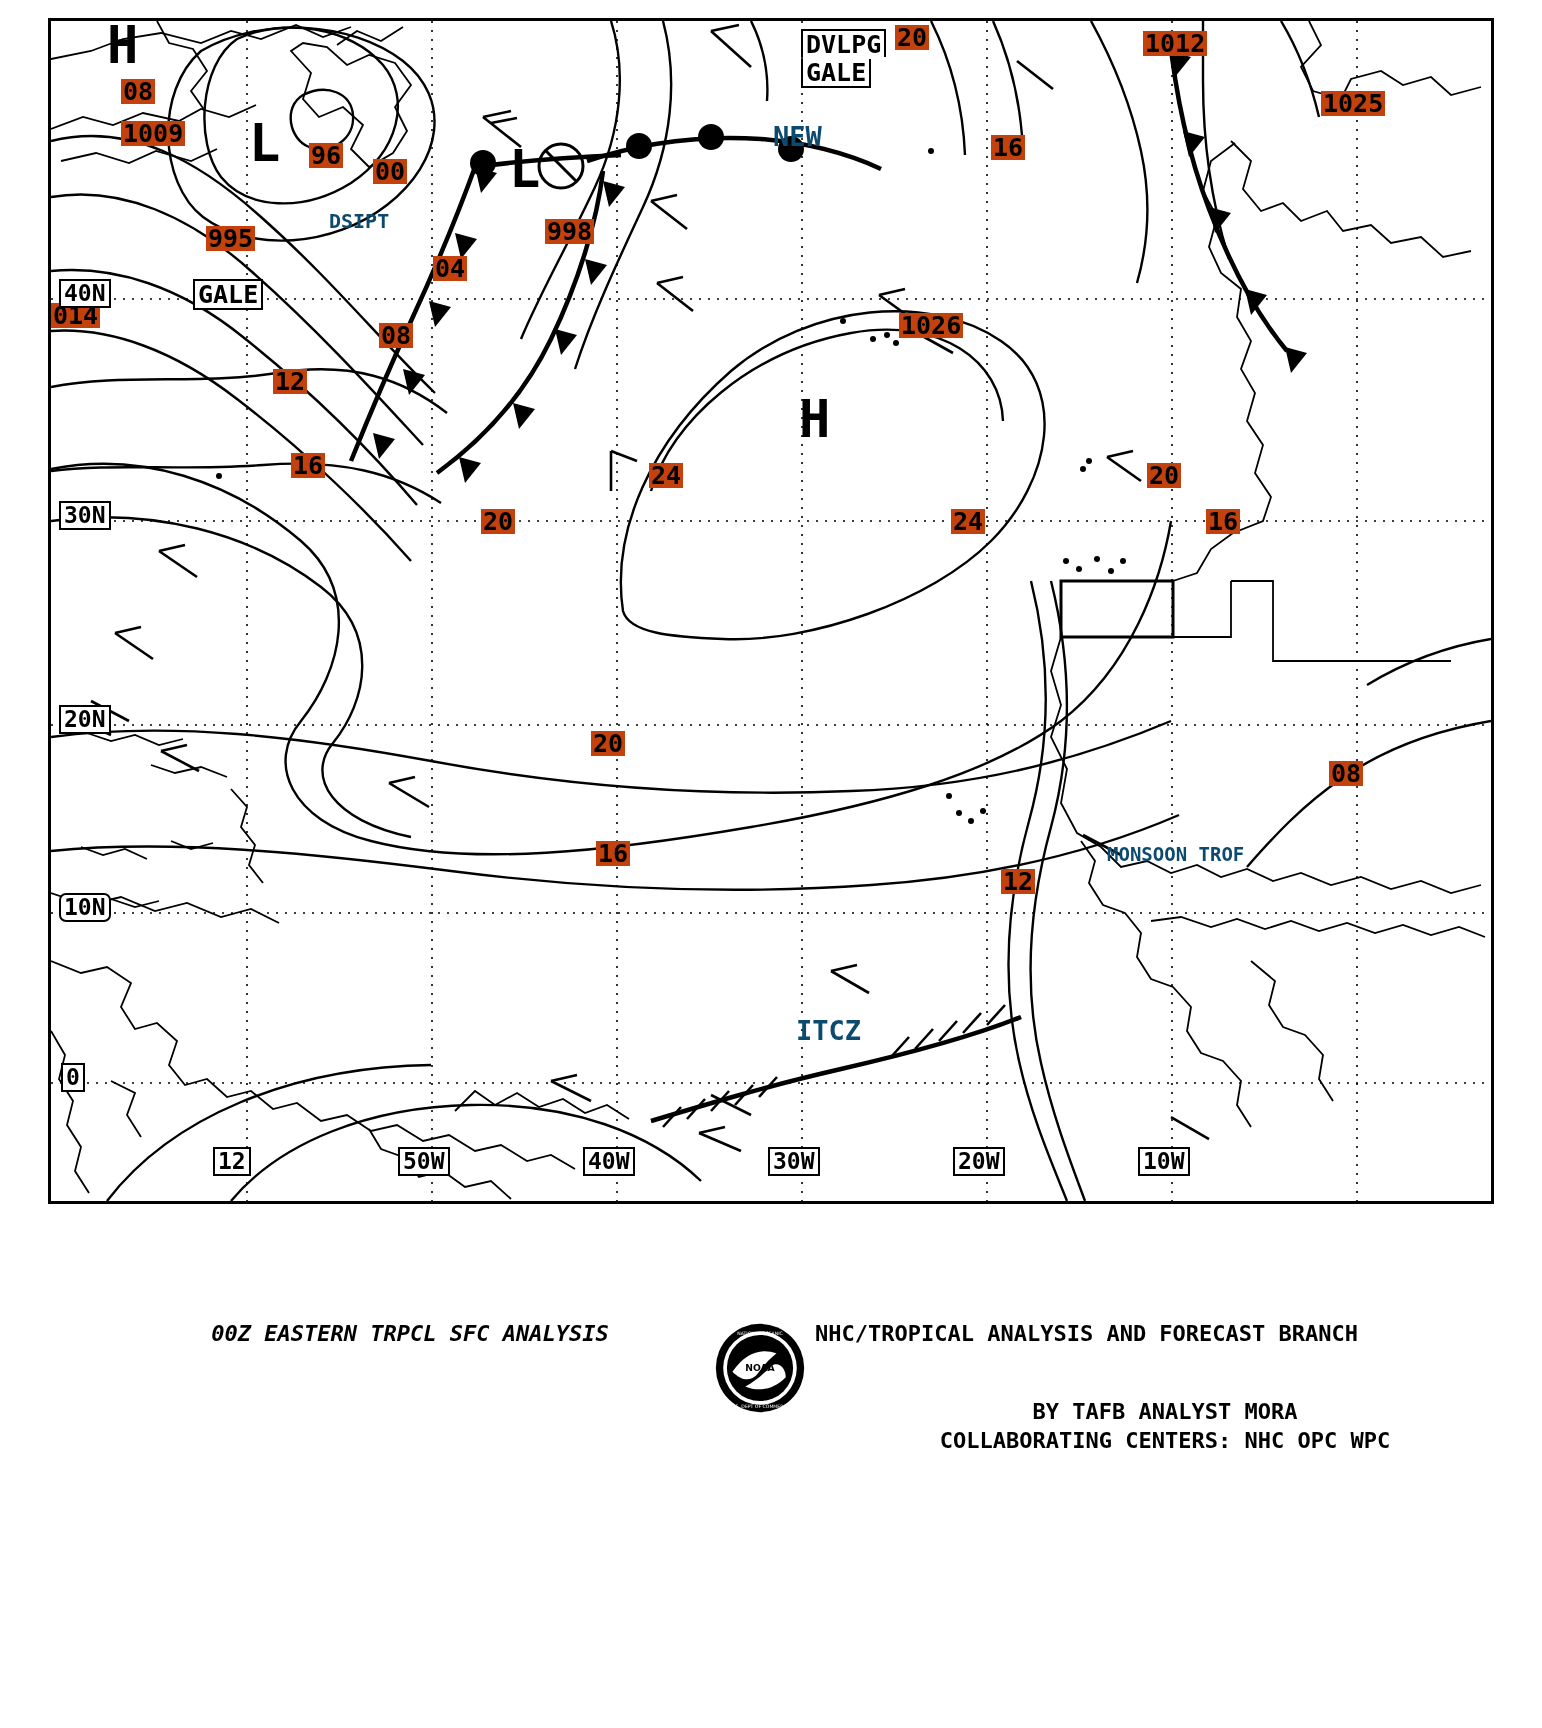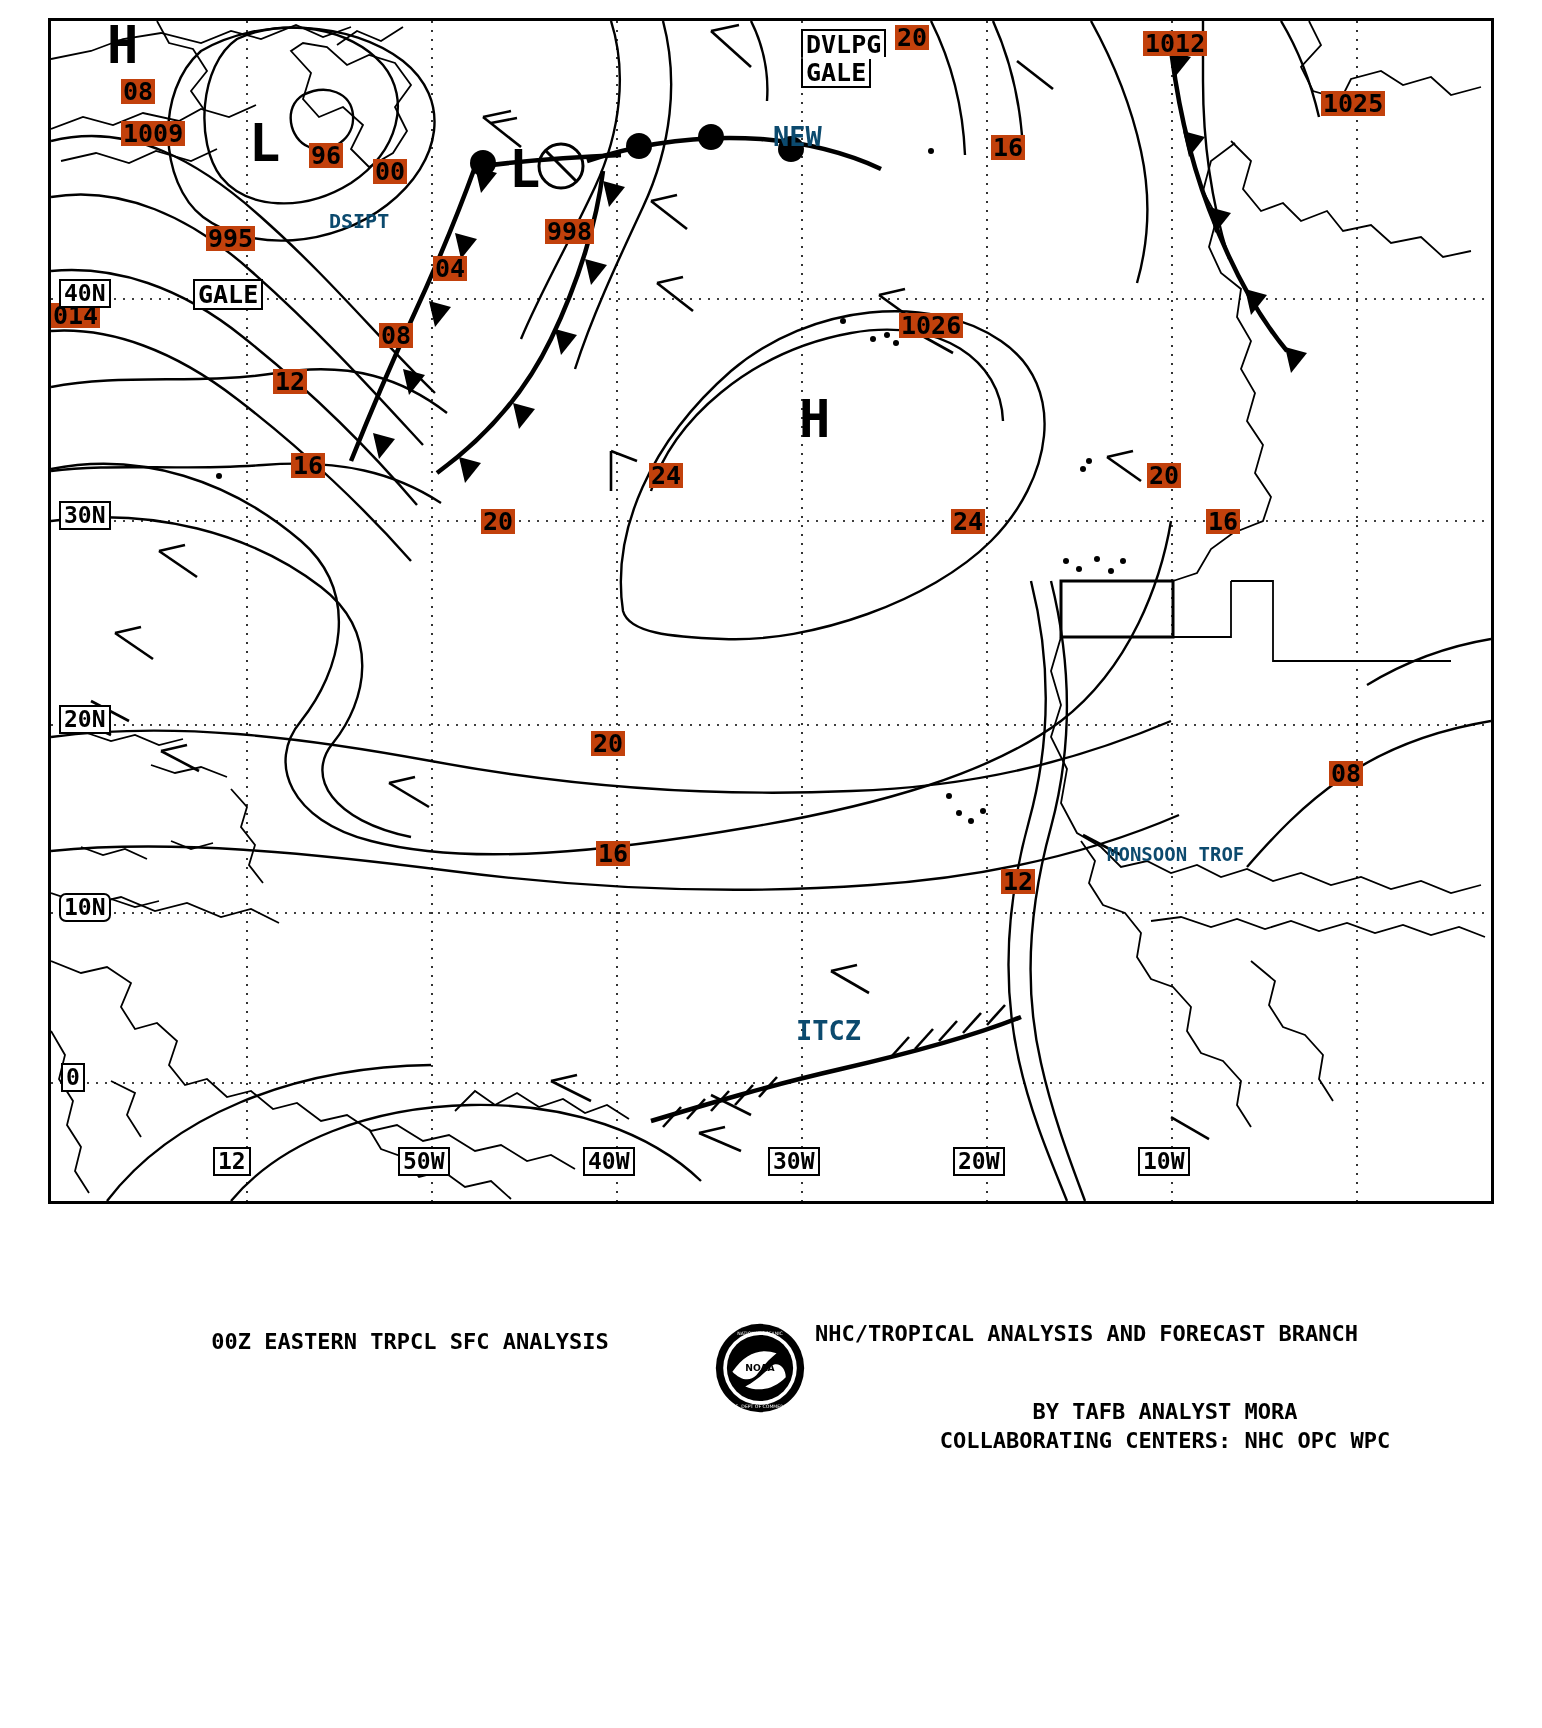--- a/index.html
+++ b/index.html
@@ -83,13 +83,14 @@
   .foot-left {
     position: absolute;
     left: 100px;
-    top: 8px;
+    top: 0px;
     width: 620px;
     text-align: center;
     font-family: "DejaVu Sans Mono", monospace;
     font-size: 22px;
     font-weight: bold;
     line-height: 1.3;
+    font-style: italic;
   }
   .foot-right {
     position: absolute;

